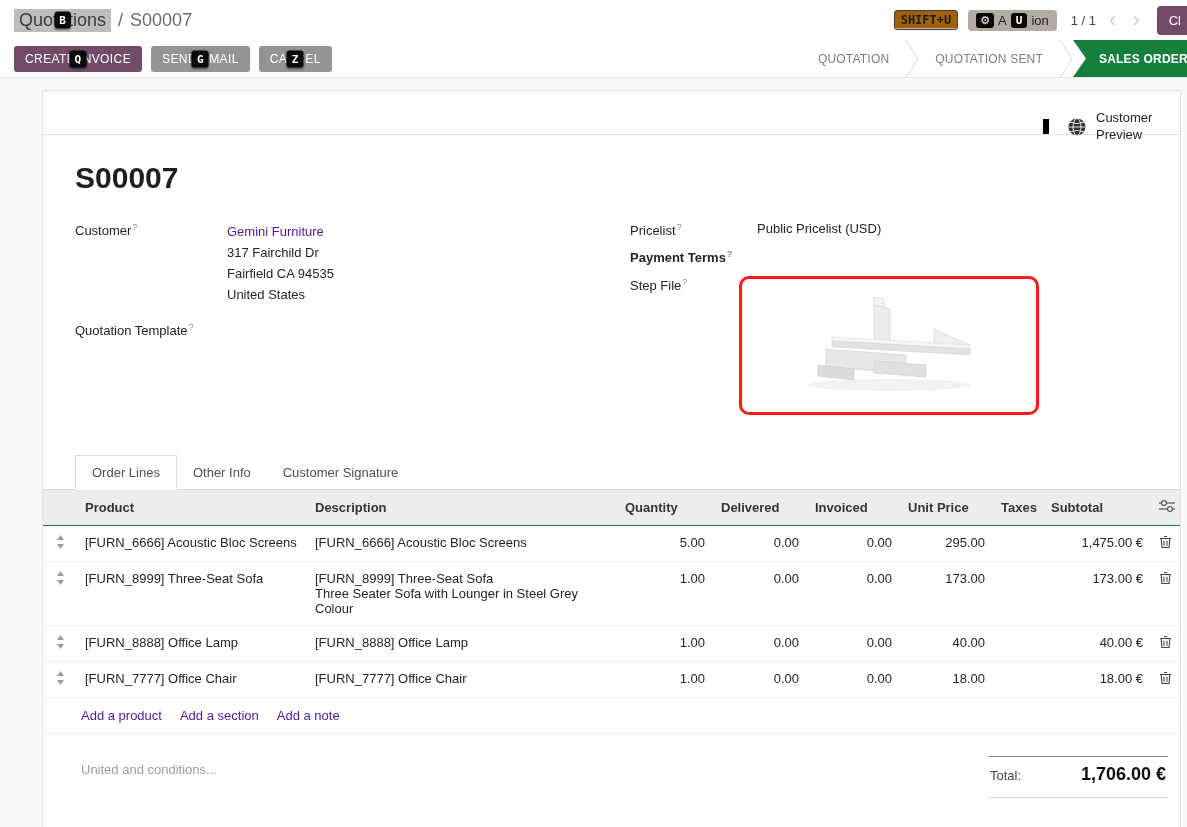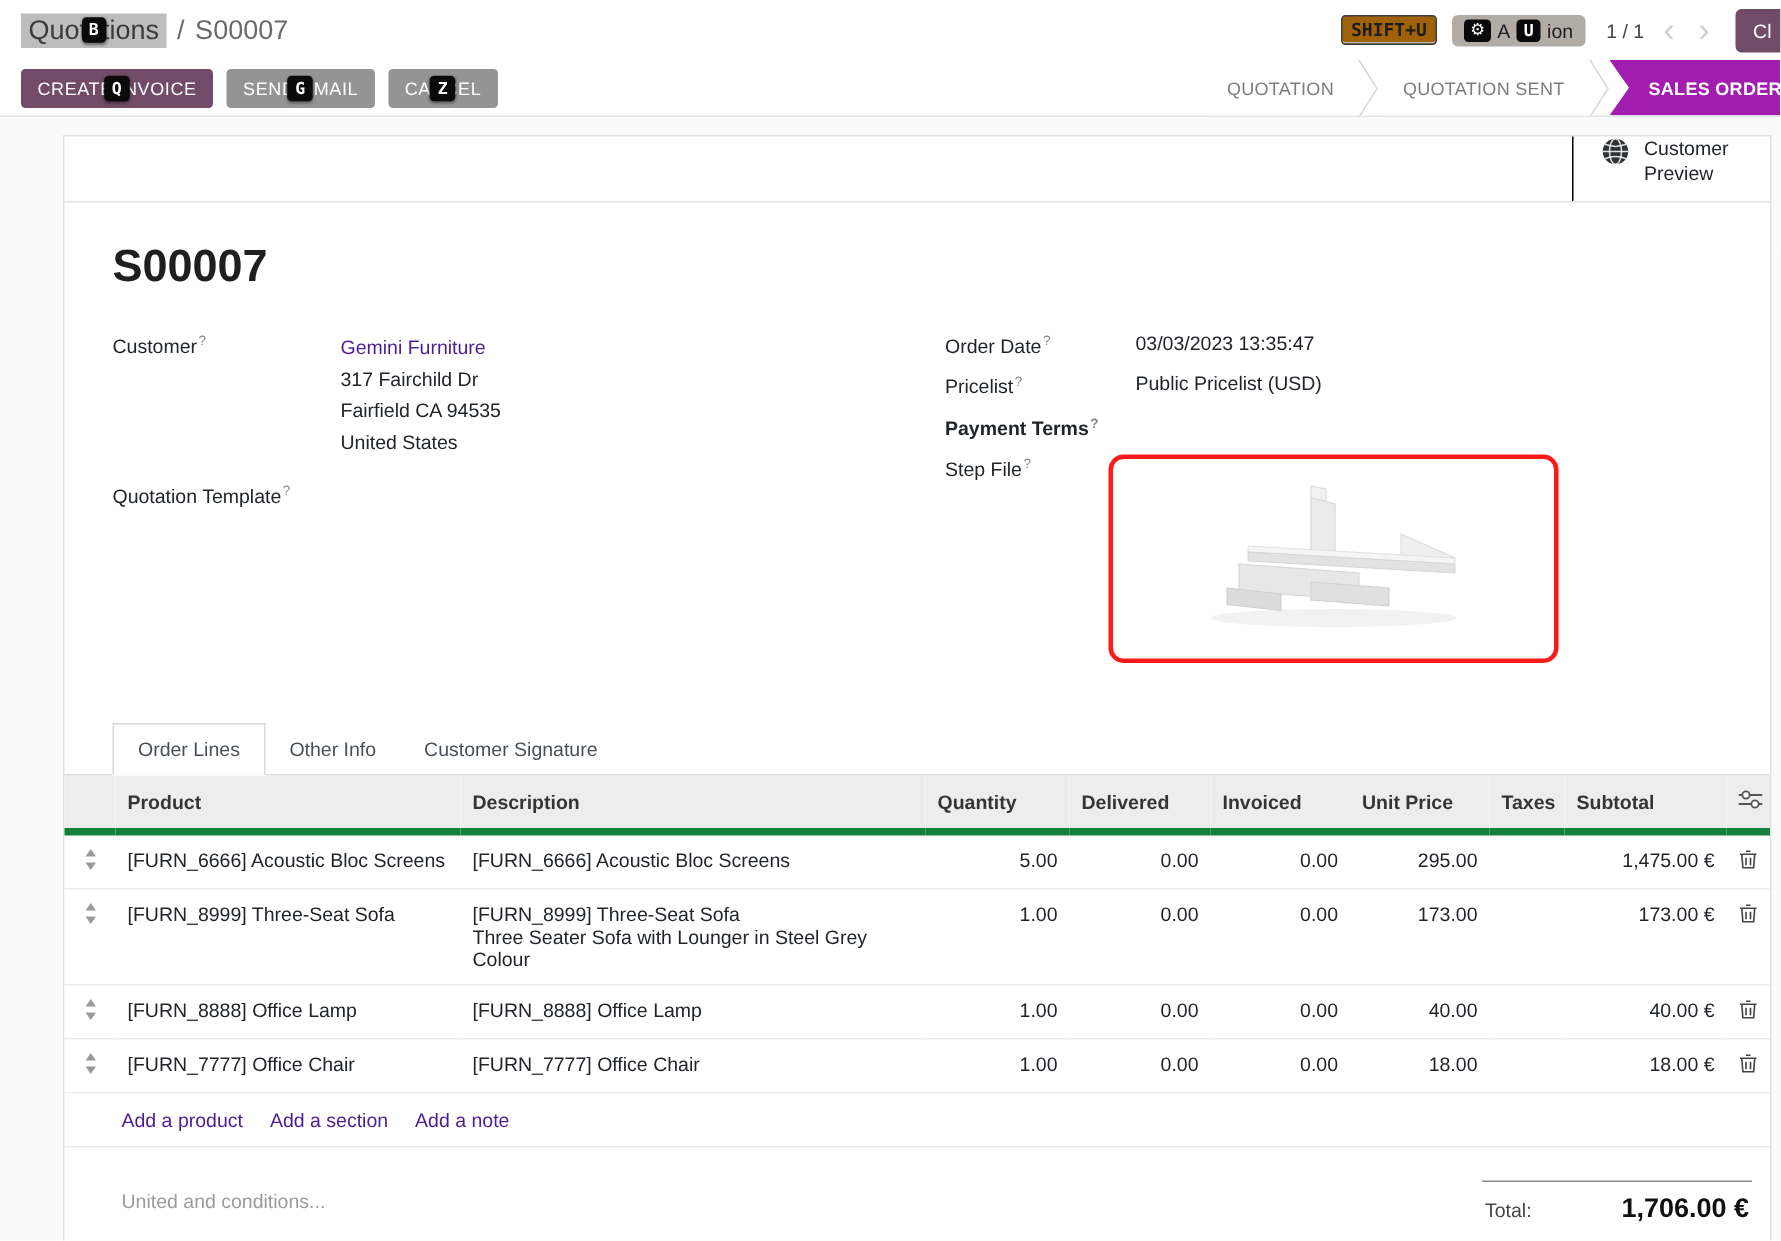--- a/index.html
+++ b/index.html
@@ -81,7 +81,7 @@
   }
   .step-sep { display: block; height: 38px; }
   .step-active {
-    background: #a21caf; color: #fff; font-weight: 700;
+    background: #15803d; color: #fff; font-weight: 700;
     padding: 0 0 0 26px; width: 114px; overflow: hidden;
     clip-path: polygon(0 0, 100% 0, 100% 100%, 0 100%, 13px 50%);
   }

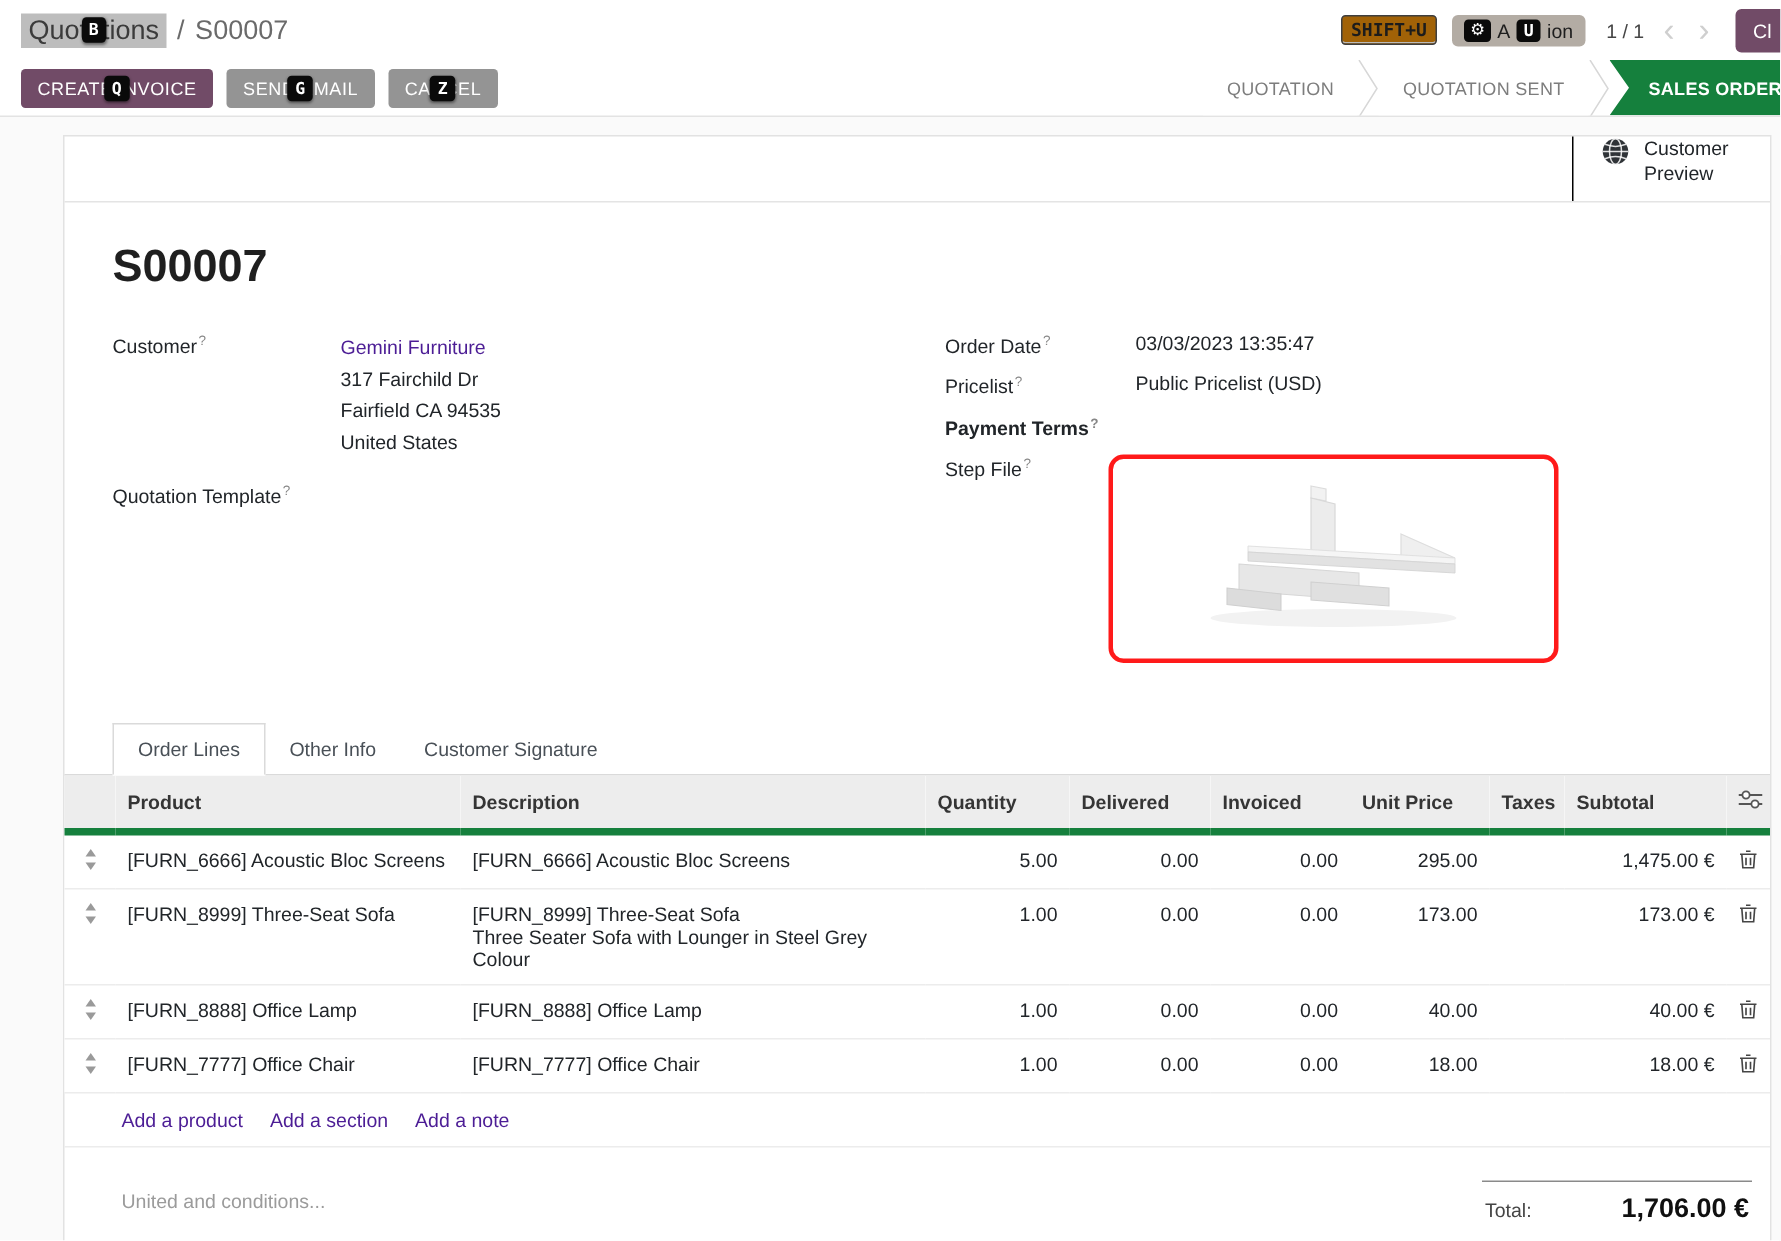--- a/index.html
+++ b/index.html
@@ -92,8 +92,8 @@
 
   .sheet-header { height: 44px; border-bottom: 1px solid #e4e4e4; display: flex; justify-content: flex-end; }
   .customer-preview {
-    display: flex; align-items: flex-start; gap: 9px; padding: 0 18px;
-    border-left: 1px solid #000000; cursor: pointer;
+    display: flex; align-items: center; gap: 9px; padding: 0 18px;
+    border-left: 6px solid #000000; cursor: pointer; margin-top: 28px;
   }
   .cp-label { width: 66px; line-height: 1.3; color: #212529; }
 

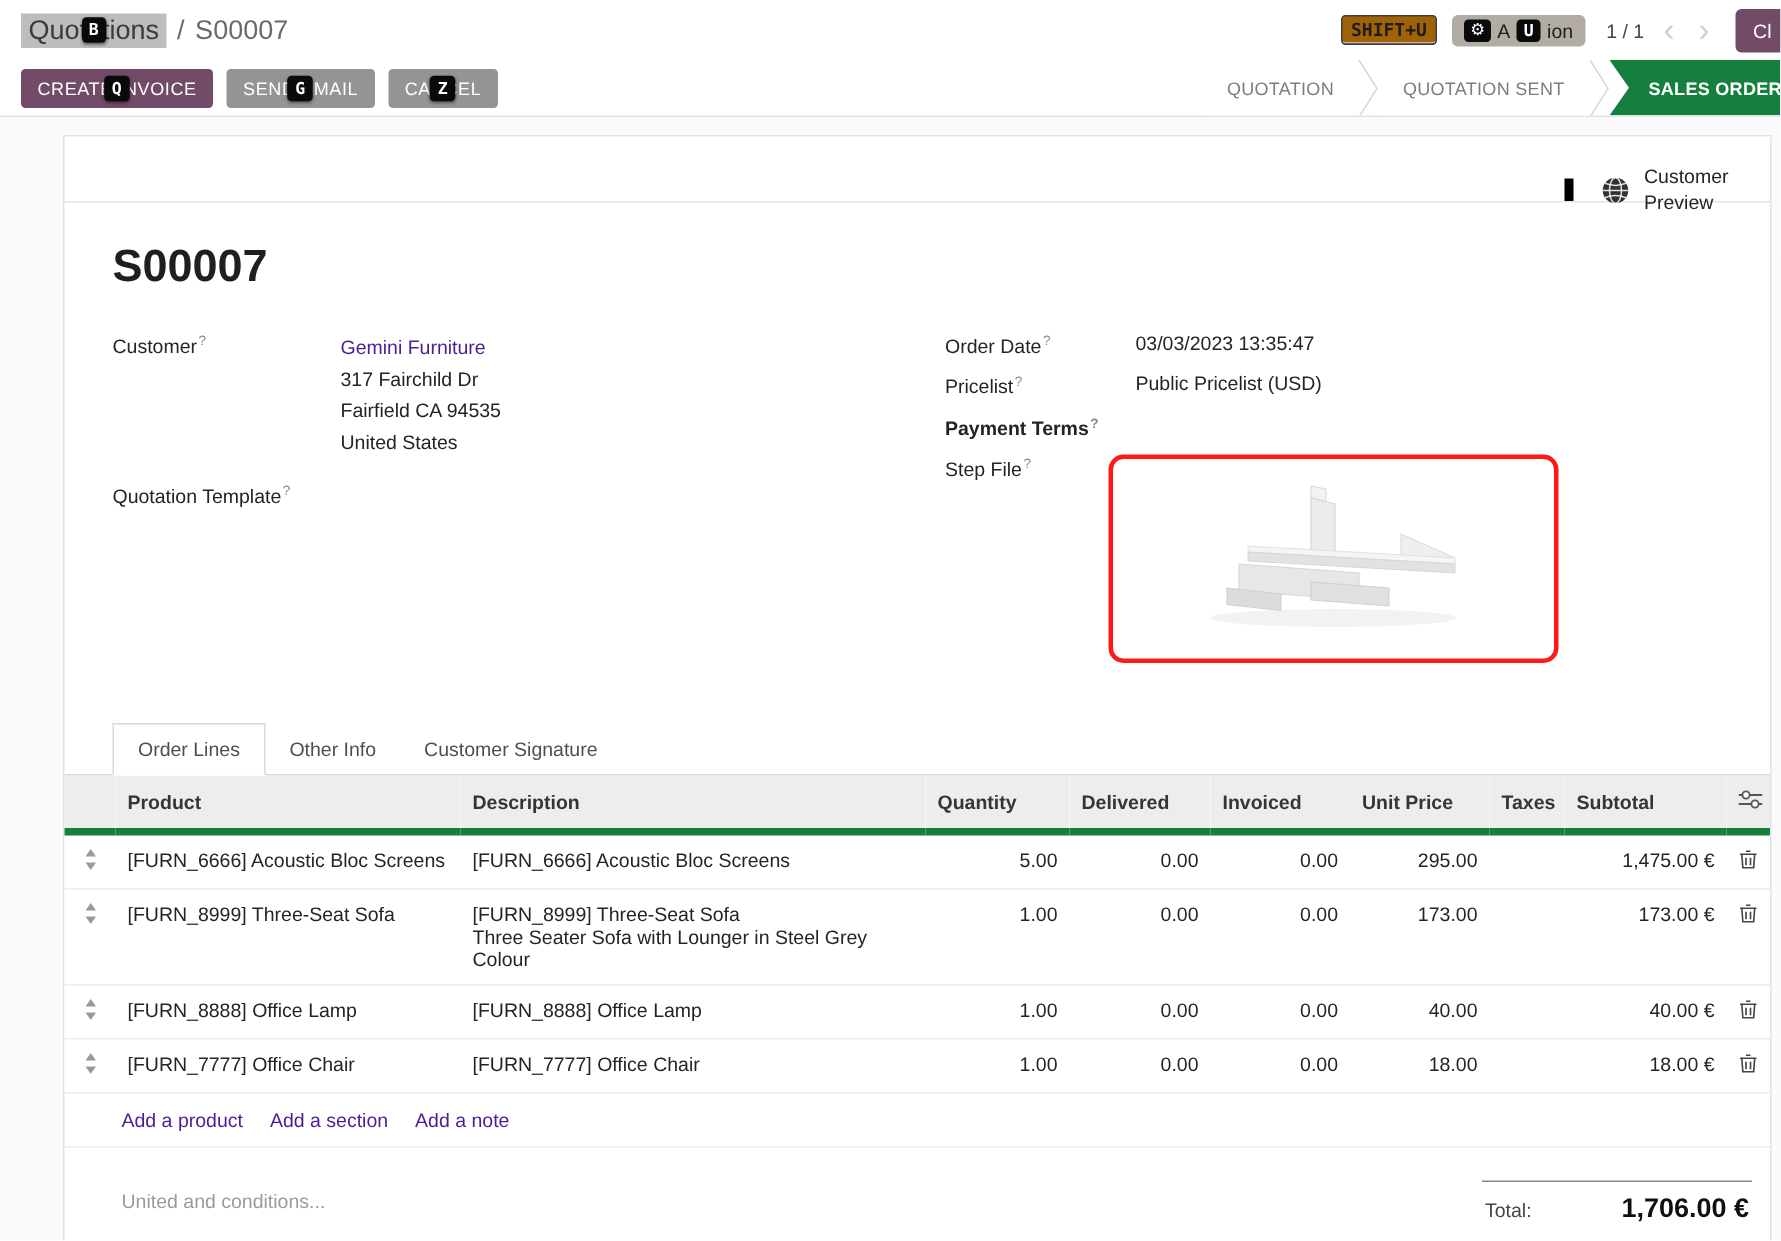--- a/index.html
+++ b/index.html
@@ -257,10 +257,6 @@
           </div>
 
           <div class="col-right">
-            <div class="frow">
-              <span class="flabel"><span>Order Date</span><sup class="help">?</sup></span>
-              <span class="fvalue">03/03/2023 13:35:47</span>
-            </div>
             <div class="frow">
               <span class="flabel"><span>Pricelist</span><sup class="help">?</sup></span>
               <span class="fvalue">Public Pricelist (USD)</span>

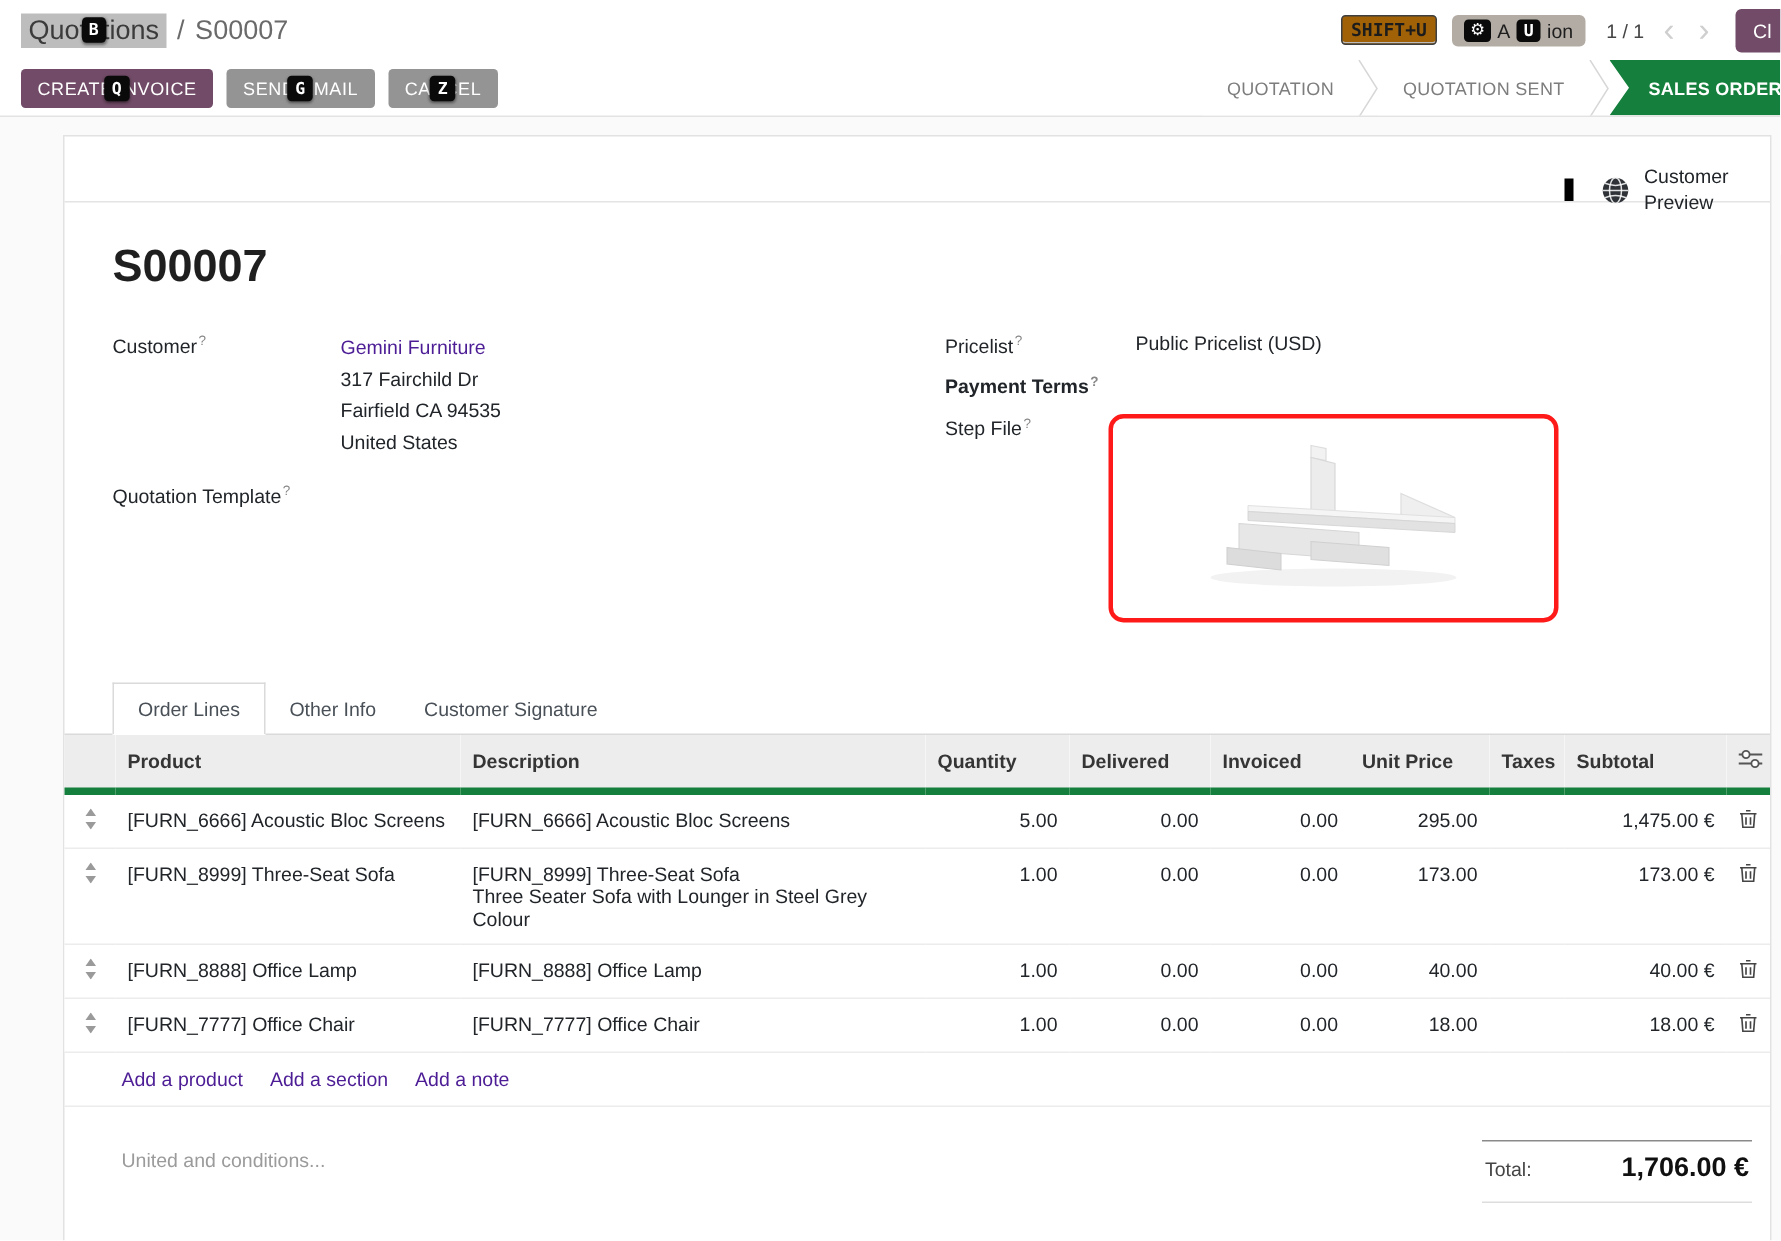--- a/index.html
+++ b/index.html
@@ -131,7 +131,7 @@
   table.lines { width: 100%; border-collapse: collapse; font-size: 13px; table-layout: fixed; }
   table.lines thead th {
     background: #ededed; font-weight: 700; color: #353535; text-align: left;
-    padding: 9px 8px; border-bottom: 5px solid #15803d; white-space: nowrap; overflow: hidden;
+    padding: 9px 8px; border-bottom: 1px solid #15803d; white-space: nowrap; overflow: hidden;
   }
   table.lines td {
     padding: 9px 8px; border-bottom: 1px solid #ececec; vertical-align: top;

